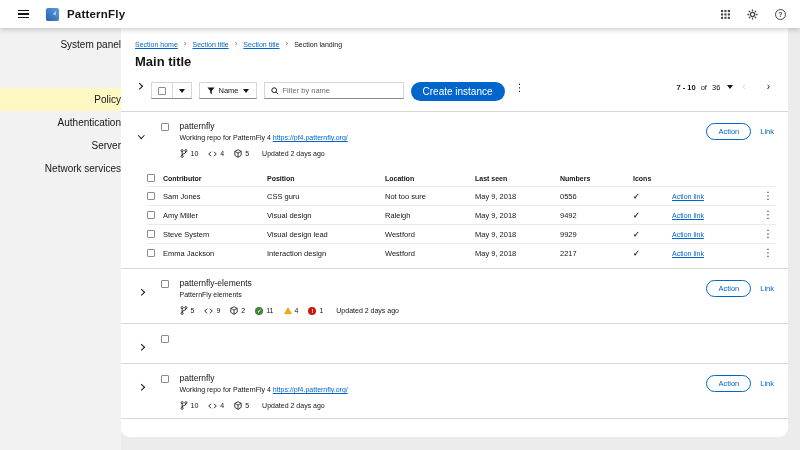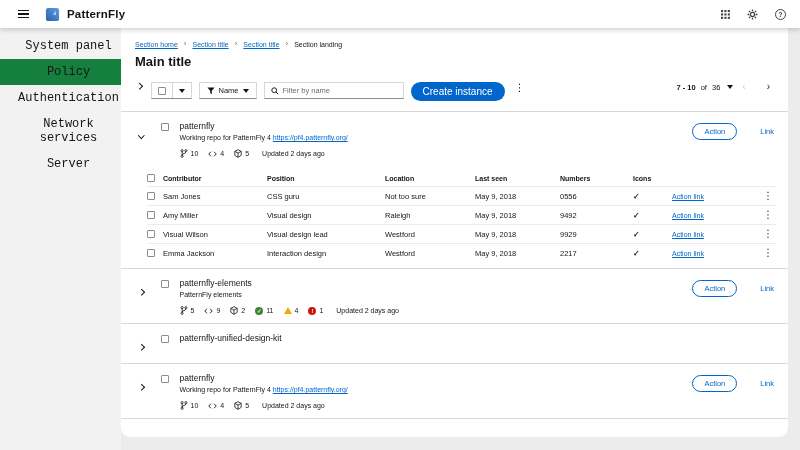--- a/index.html
+++ b/index.html
@@ -21,8 +21,8 @@
 
   
   .sidebar { position:absolute; top:28px; left:0; width:121px; height:422px; background:#f2f2f2; padding-top:5px; z-index:5; }
-  .nav-item { display:block; width:100%; text-align:center; background:none; border:none; font-family:Liberation Mono, monospace;
-    font-size:12px; color:#151515; padding:6px 0 6px 16px; cursor:pointer; }
+  .nav-item { display:block; width:100%; text-align:right; background:none; border:none; font-family:Liberation Sans, sans-serif;
+    font-size:10px; color:#151515; padding:6px 0 6px 16px; cursor:pointer; }
   .nav-item.selected { background:#15803d; }
 
   

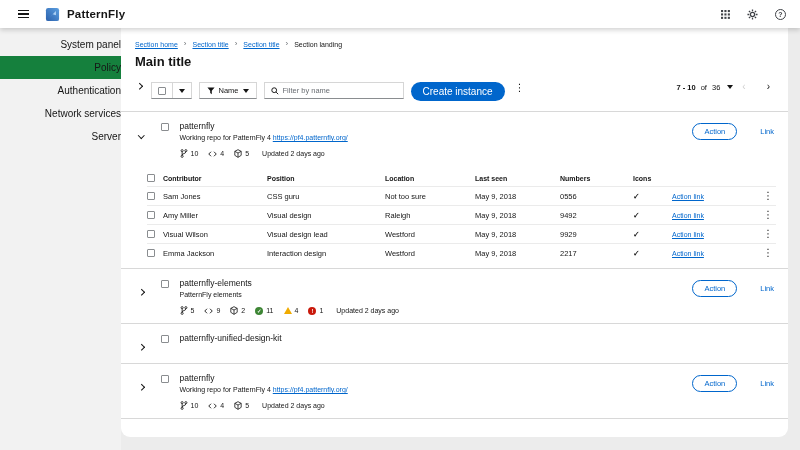--- a/index.html
+++ b/index.html
@@ -23,7 +23,7 @@
   .sidebar { position:absolute; top:28px; left:0; width:121px; height:422px; background:#f2f2f2; padding-top:5px; z-index:5; }
   .nav-item { display:block; width:100%; text-align:right; background:none; border:none; font-family:Liberation Sans, sans-serif;
     font-size:10px; color:#151515; padding:6px 0 6px 16px; cursor:pointer; }
-  .nav-item.selected { background:#15803d; }
+  .nav-item.selected { background:#fef9c3;margin-top:32px; }
 
   
   .content { position:absolute; top:28px; left:121px; width:667px; height:409px; background:#fff;

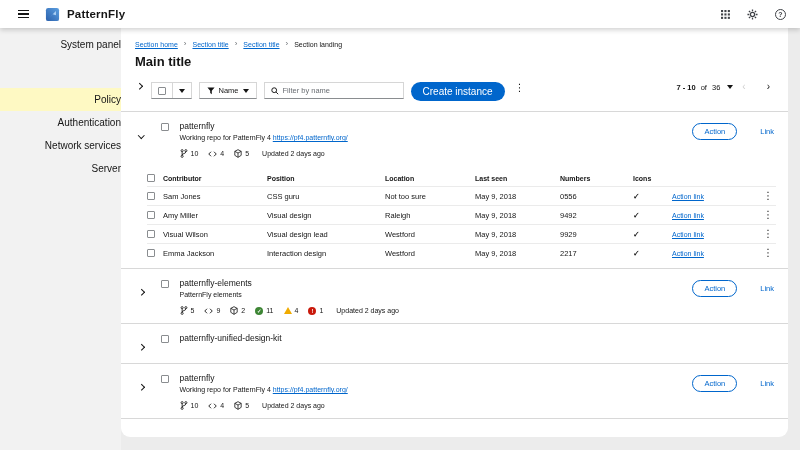--- a/index.html
+++ b/index.html
@@ -82,7 +82,7 @@
   .st-err { width:8px; height:8px; border-radius:50%; background:#c9190b; color:#fff; font-size:5.5px; font-weight:700;
     display:inline-flex; align-items:center; justify-content:center; }
   .updated { margin-left:3px; }
-  .row-actions { margin-left:auto; display:flex; align-items:center; gap:23px; padding-left:10px; margin-top:2px; }
+  .row-actions { margin-left:auto; display:flex; align-items:center; gap:9px; padding-left:10px; margin-top:2px; }
   .btn-outline { background:#fff; border:1px solid #0066cc; color:#0066cc; border-radius:10px; padding:3px 11px;
     font-size:7.5px; font-family:inherit; cursor:pointer; }
   .link { color:#0066cc; font-size:7.5px; text-decoration:none; cursor:pointer; }

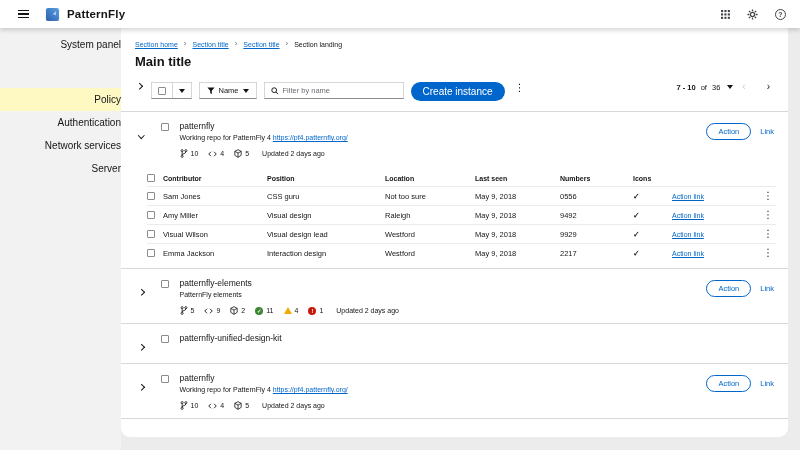--- a/index.html
+++ b/index.html
@@ -152,8 +152,8 @@
     <button class="nav-item">System panel</button>
     <button class="nav-item selected">Policy</button>
     <button class="nav-item">Authentication</button>
+    <button class="nav-item">Server</button>
     <button class="nav-item">Network services</button>
-    <button class="nav-item">Server</button>
   </nav>
 
   <main class="content">

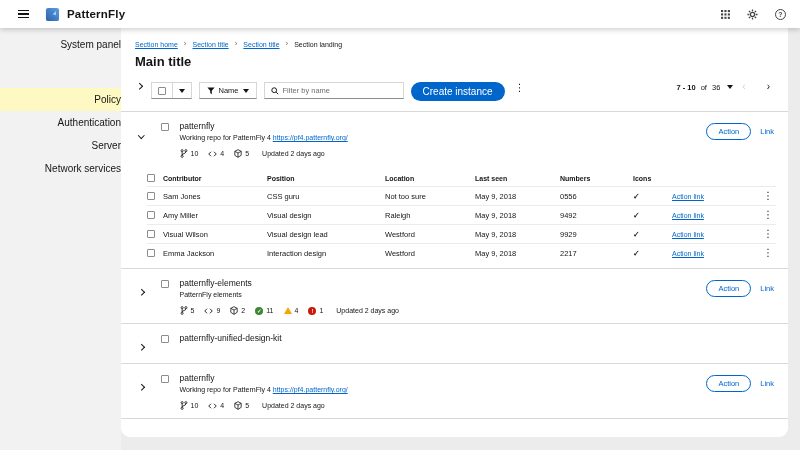--- a/index.html
+++ b/index.html
@@ -296,7 +296,7 @@
 
           <div class="tr">
             <span class="cb"></span>
-            <span>Visual Wilson</span>
+            <span>Steve System</span>
             <span>Visual design lead</span>
             <span>Westford</span>
             <span>May 9, 2018</span>

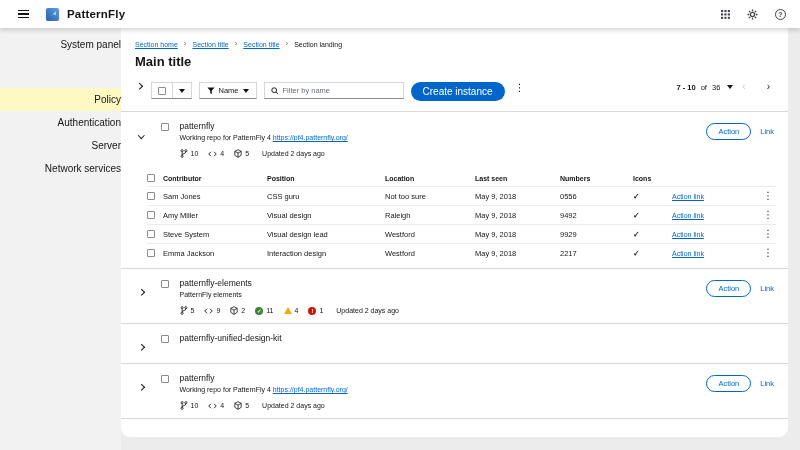--- a/index.html
+++ b/index.html
@@ -376,9 +376,6 @@
           <span class="chev"></span>
         </button>
         <span class="cb row-cb"></span>
-        <div class="row-main">
-          <div class="row-title">patternfly-unified-design-kit</div>
-        </div>
       </div>
 
       <div class="dl-row">

